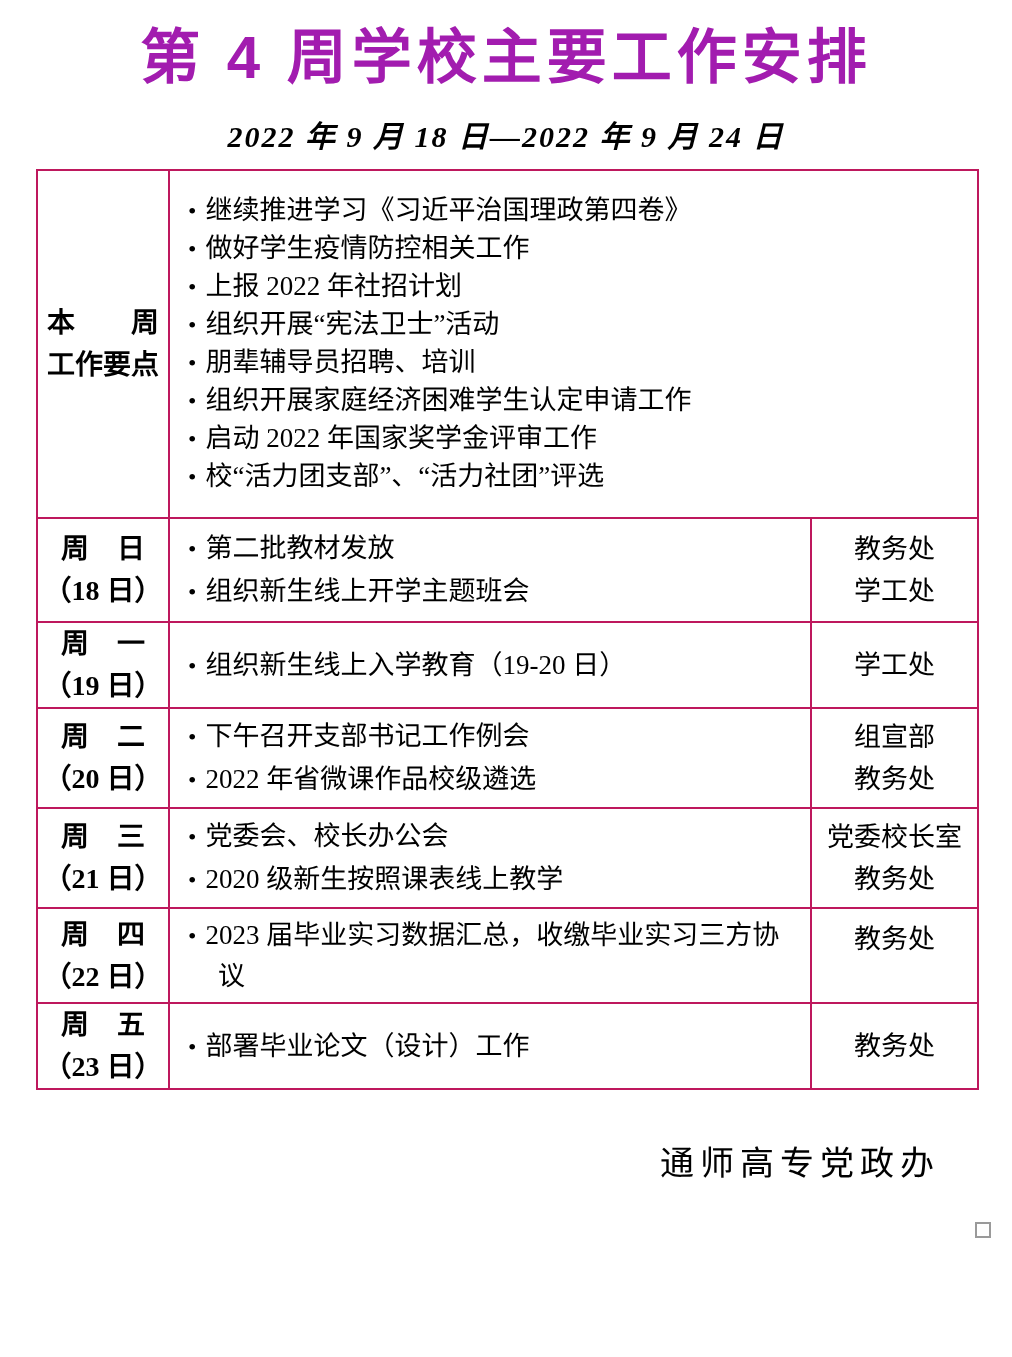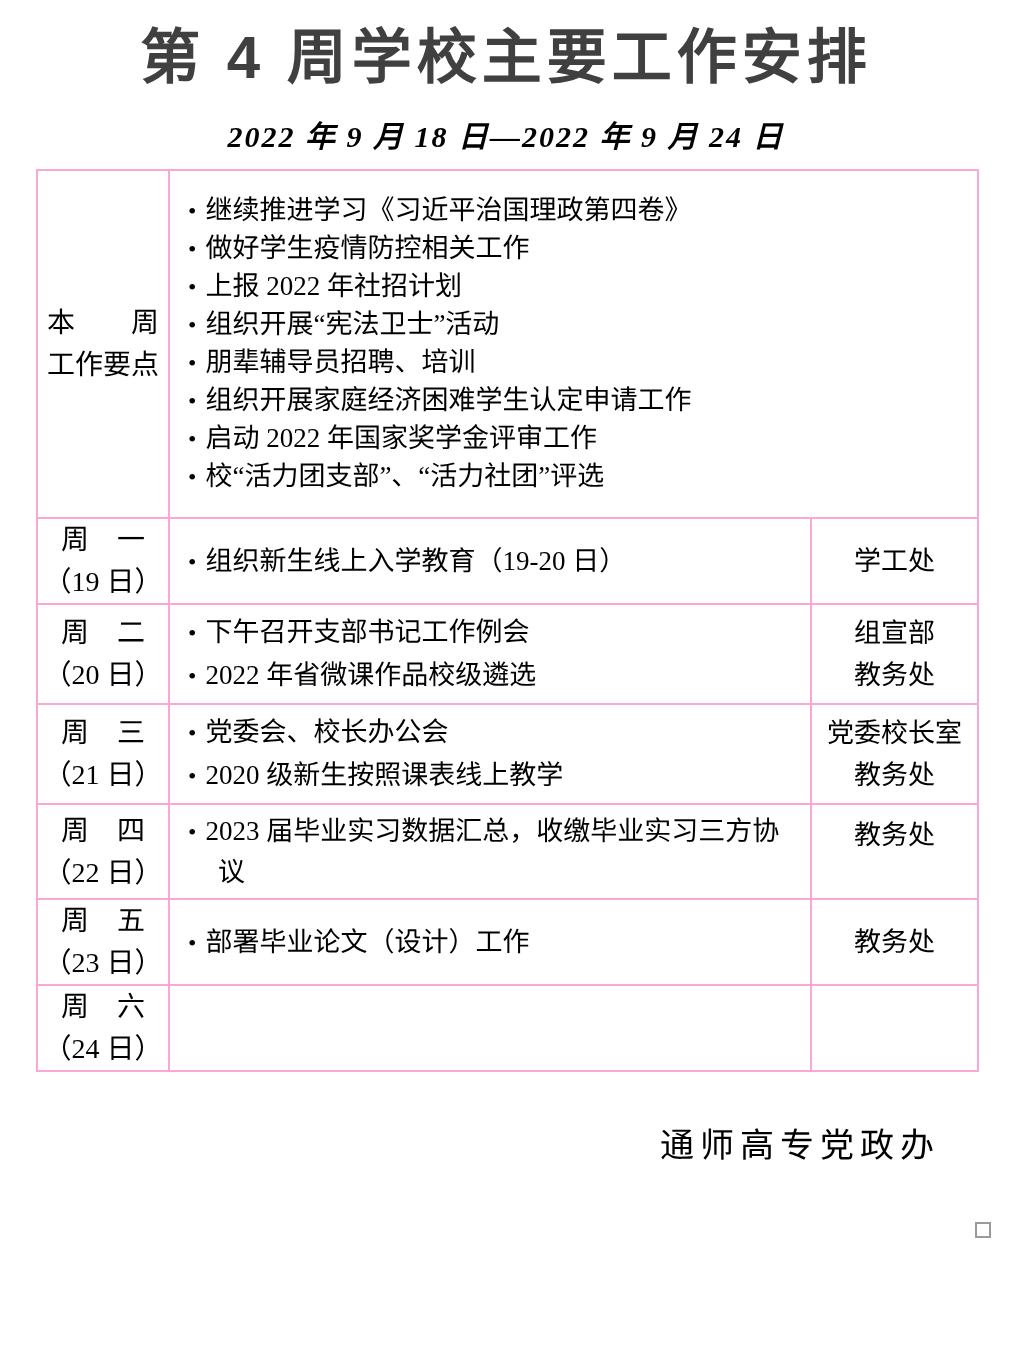--- a/index.html
+++ b/index.html
@@ -23,7 +23,7 @@
     font-size: 60px;
     line-height: 72px;
     letter-spacing: 5px;
-    color: #404040;
+    color: #a21caf;
     transform-origin: center top;
   }
   .doc-subtitle {

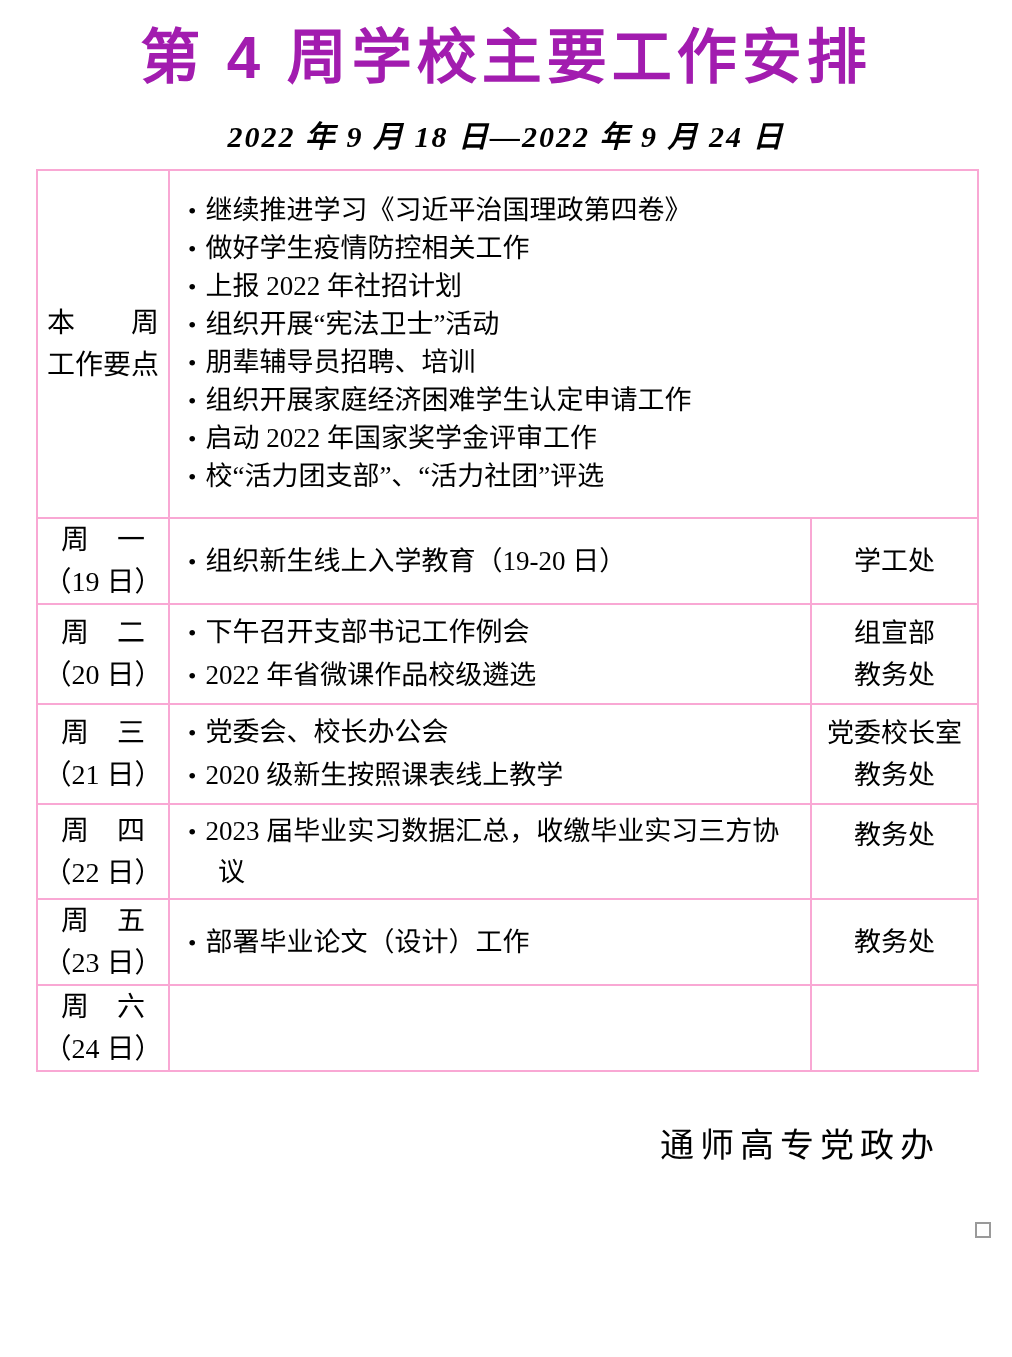--- a/index.html
+++ b/index.html
@@ -44,7 +44,7 @@
     table-layout: fixed;
   }
   table.schedule td {
-    border: 2px solid #f9a8d4;
+    border: 2px solid #be185d;
     vertical-align: middle;
     font-size: 27px;
   }

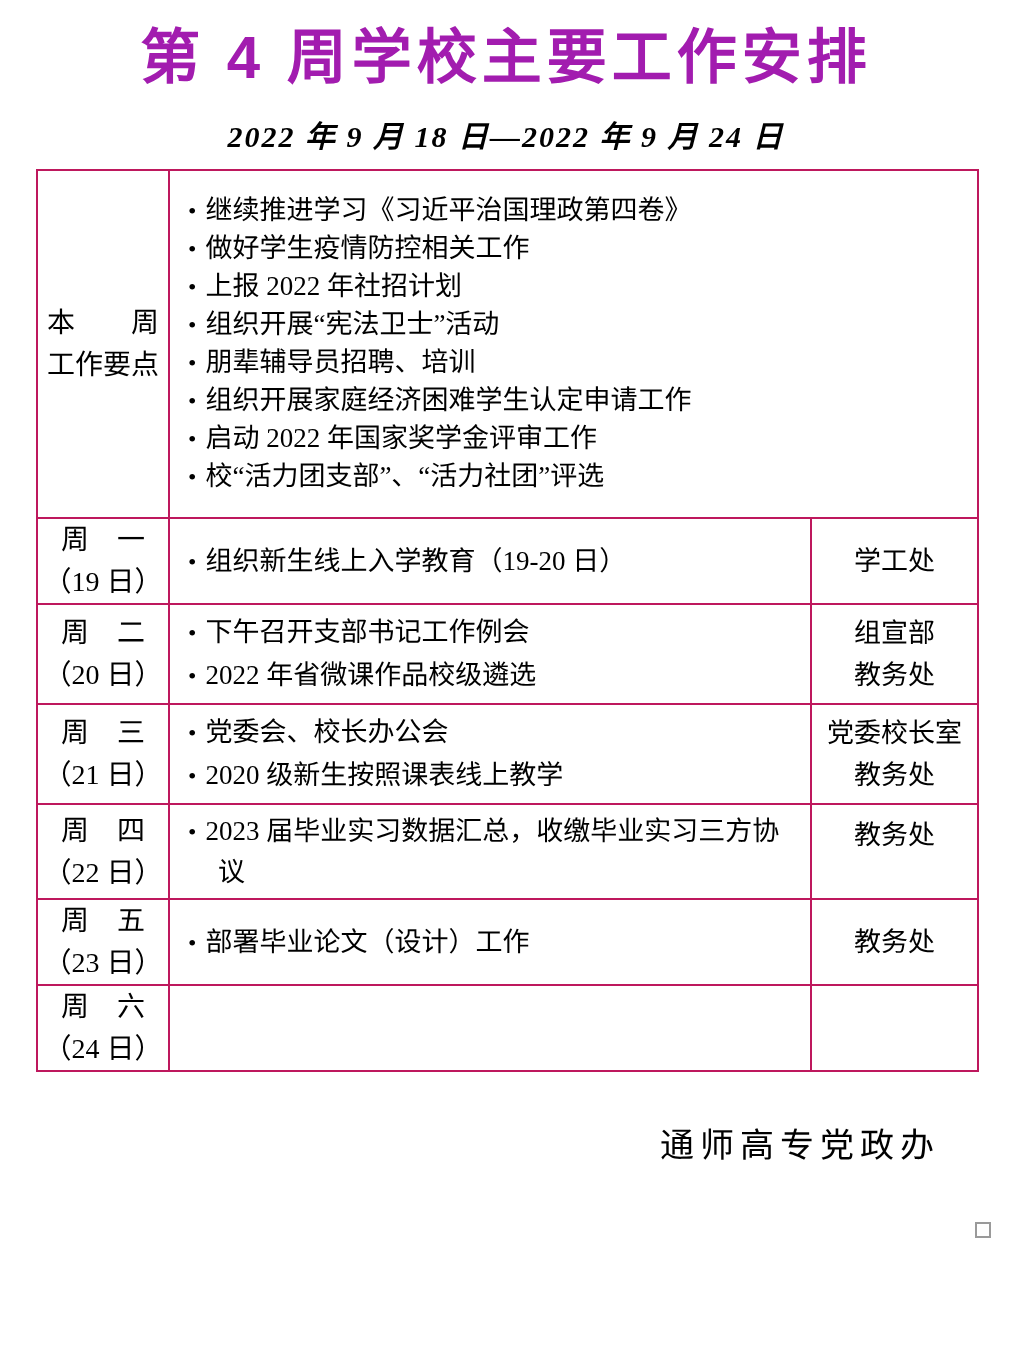--- a/index.html
+++ b/index.html
@@ -51,7 +51,7 @@
 
   
   td.c-label { text-align: center; }
-  .label-line { font-size: 28px; line-height: 42px; white-space: pre; }
+  .label-line { font-size: 28px; line-height: 42px; white-space: pre; font-weight: bold; }
 
   
   td.c-tasks { padding: 6px 10px 6px 18px; }

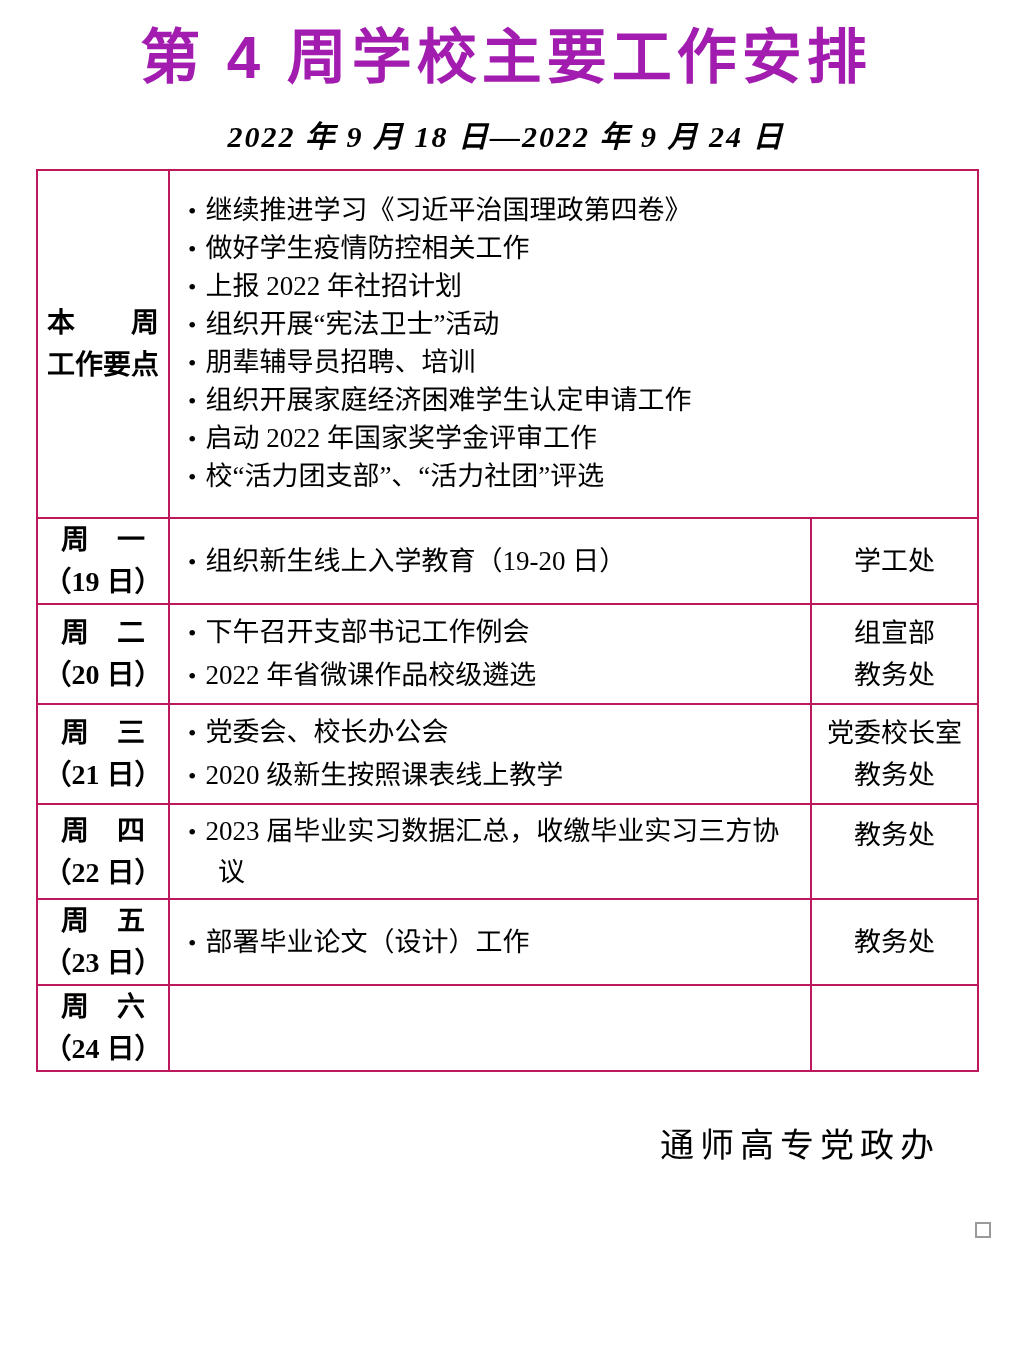--- a/index.html
+++ b/index.html
@@ -133,6 +133,22 @@
       </td>
     </tr>
 
+    <tr style="height:104px">
+      <td class="c-label">
+        <div class="label-line">周　日</div>
+        <div class="label-line">（18 日）</div>
+      </td>
+      <td class="c-tasks">
+        <div class="tasks-wrap">
+          <div class="task"><span class="bullet">•</span><span>第二批教材发放</span></div>
+          <div class="task"><span class="bullet">•</span><span>组织新生线上开学主题班会</span></div>
+        </div>
+      </td>
+      <td class="c-dept">
+        <div class="dept">教务处</div>
+        <div class="dept">学工处</div>
+      </td>
+    </tr>
 
     <tr style="height:80px">
       <td class="c-label">

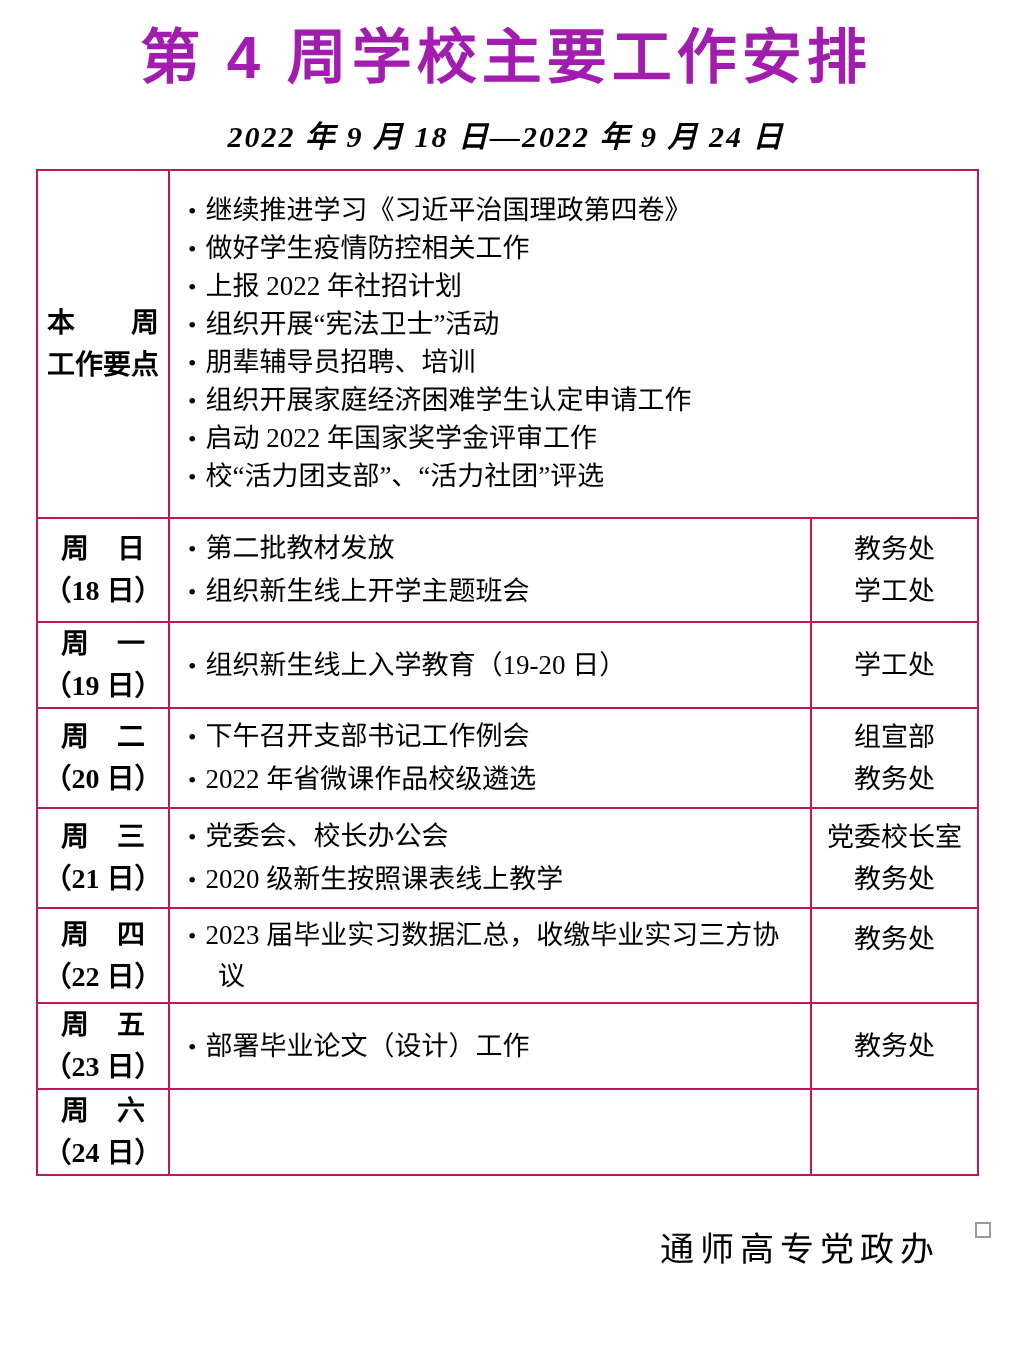--- a/index.html
+++ b/index.html
@@ -229,14 +229,6 @@
       </td>
     </tr>
 
-    <tr style="height:85px">
-      <td class="c-label">
-        <div class="label-line">周　六</div>
-        <div class="label-line">（24 日）</div>
-      </td>
-      <td class="c-tasks"></td>
-      <td class="c-dept"></td>
-    </tr>
   </tbody>
     </table>
 

